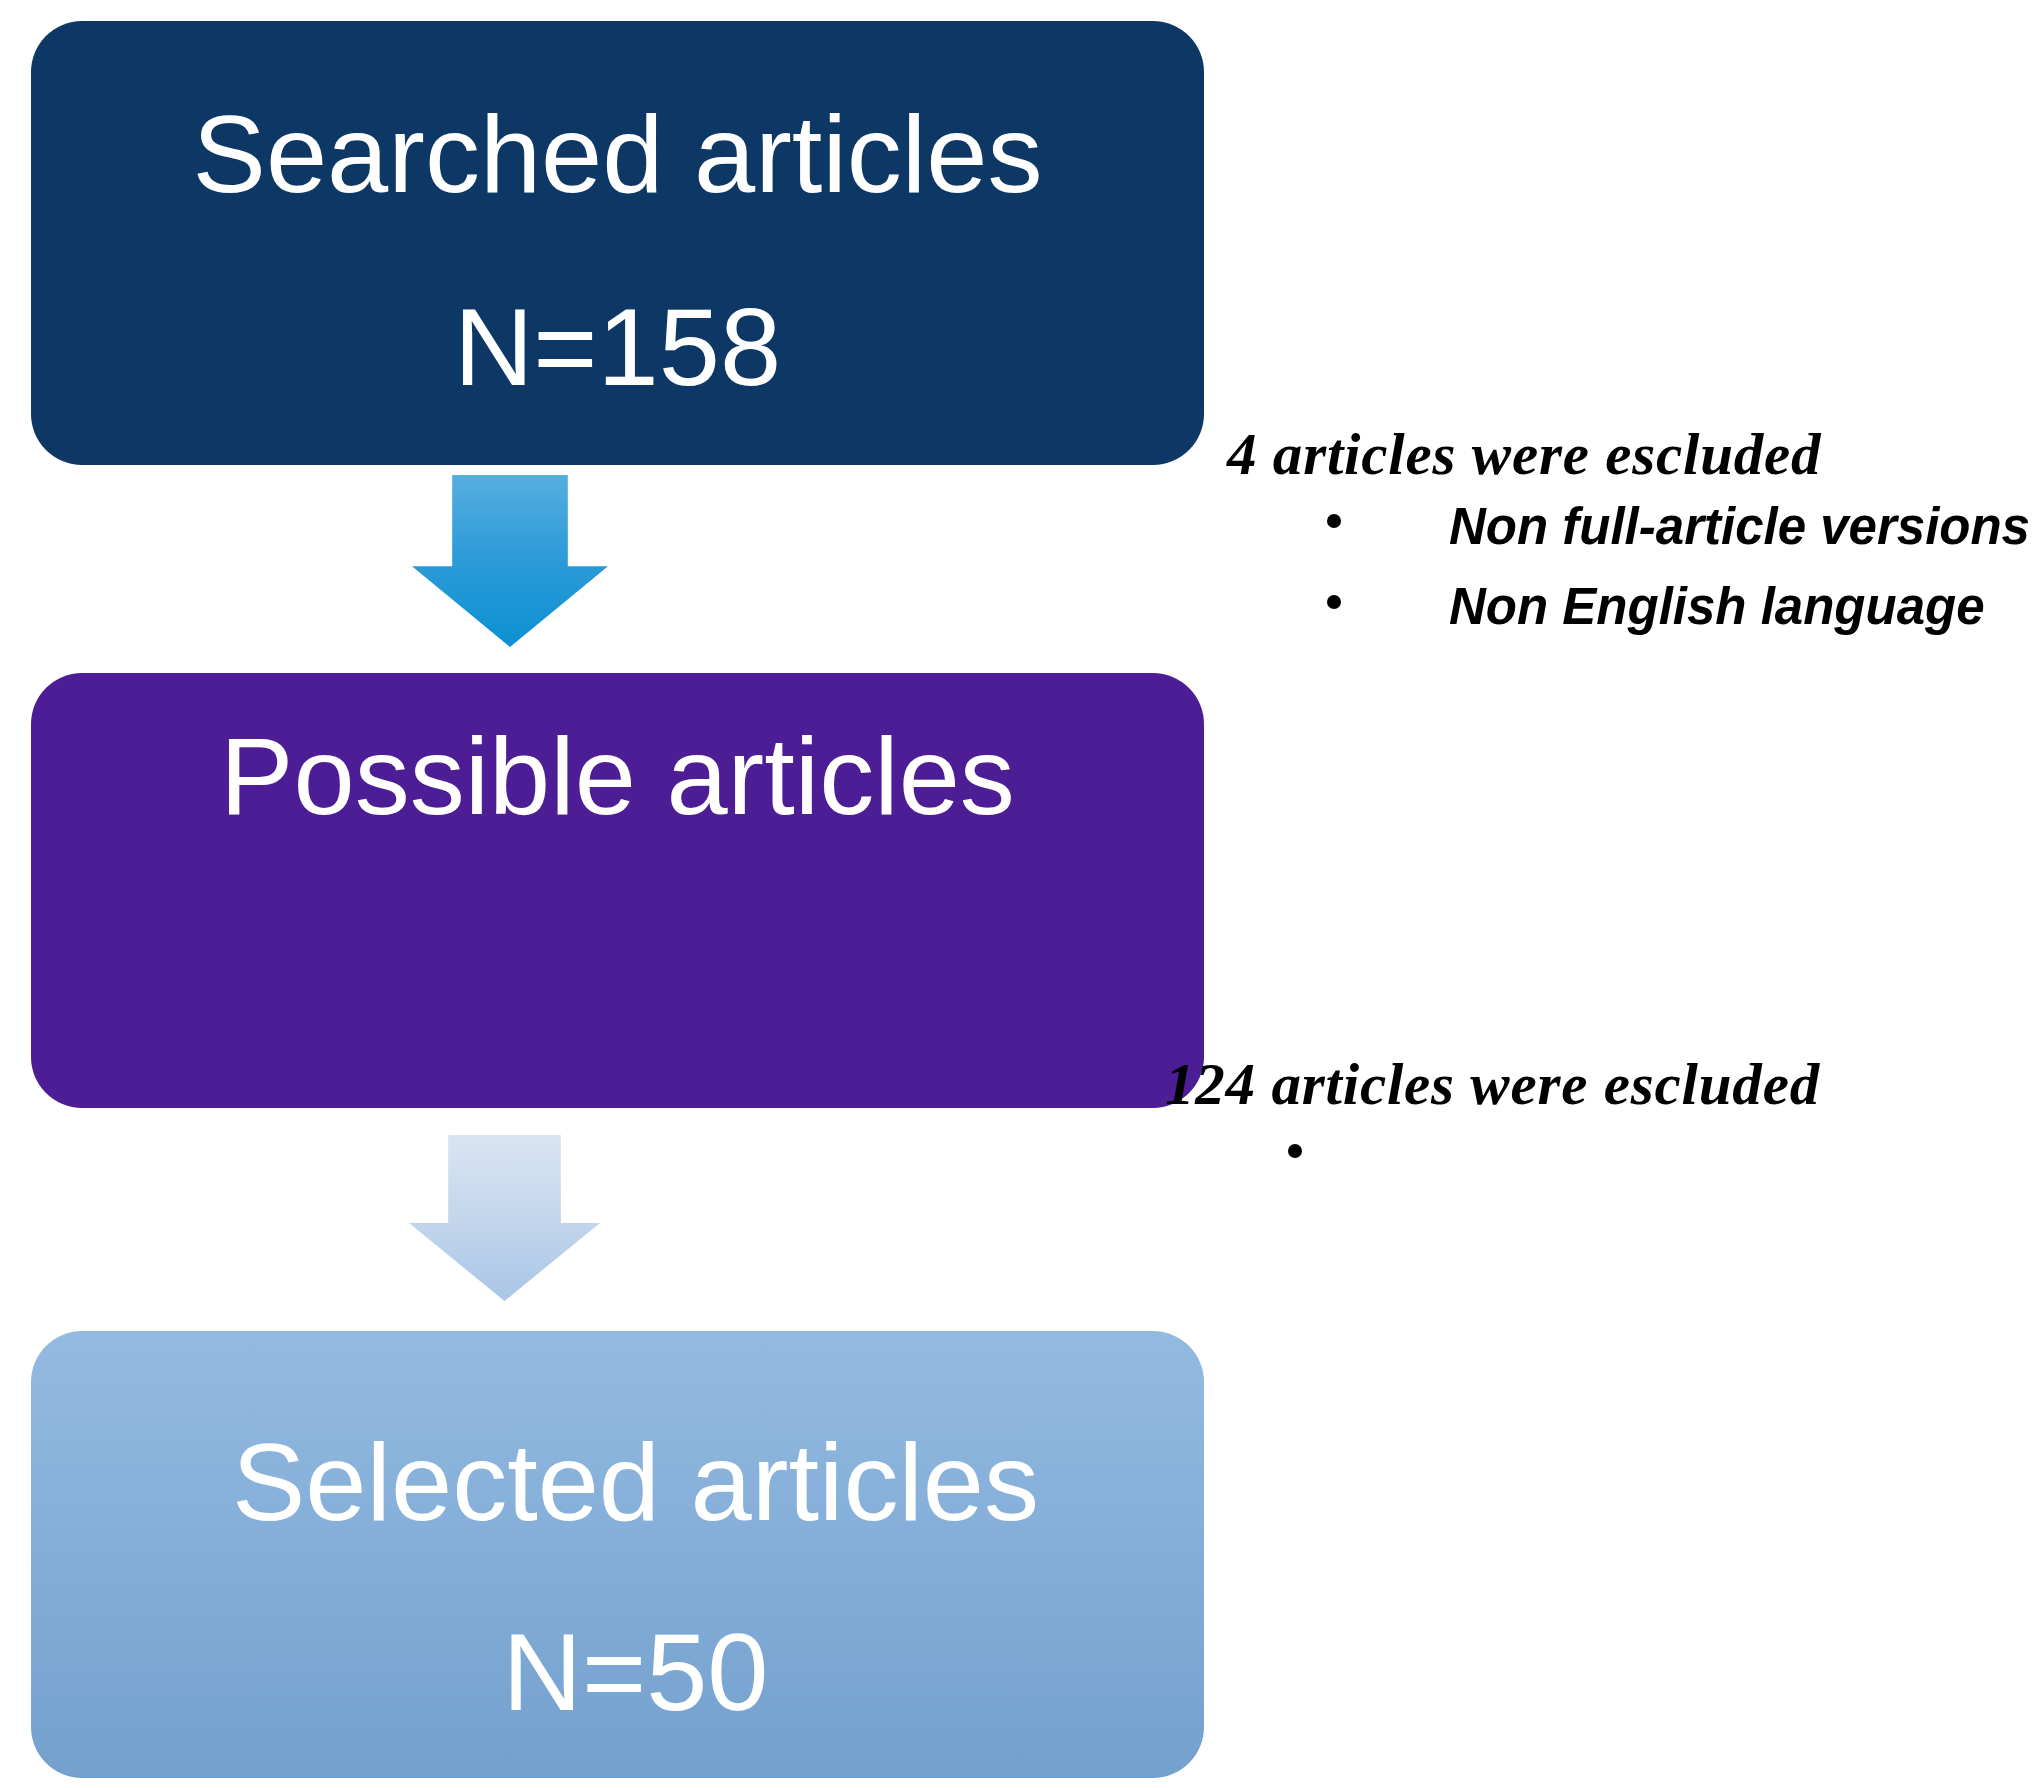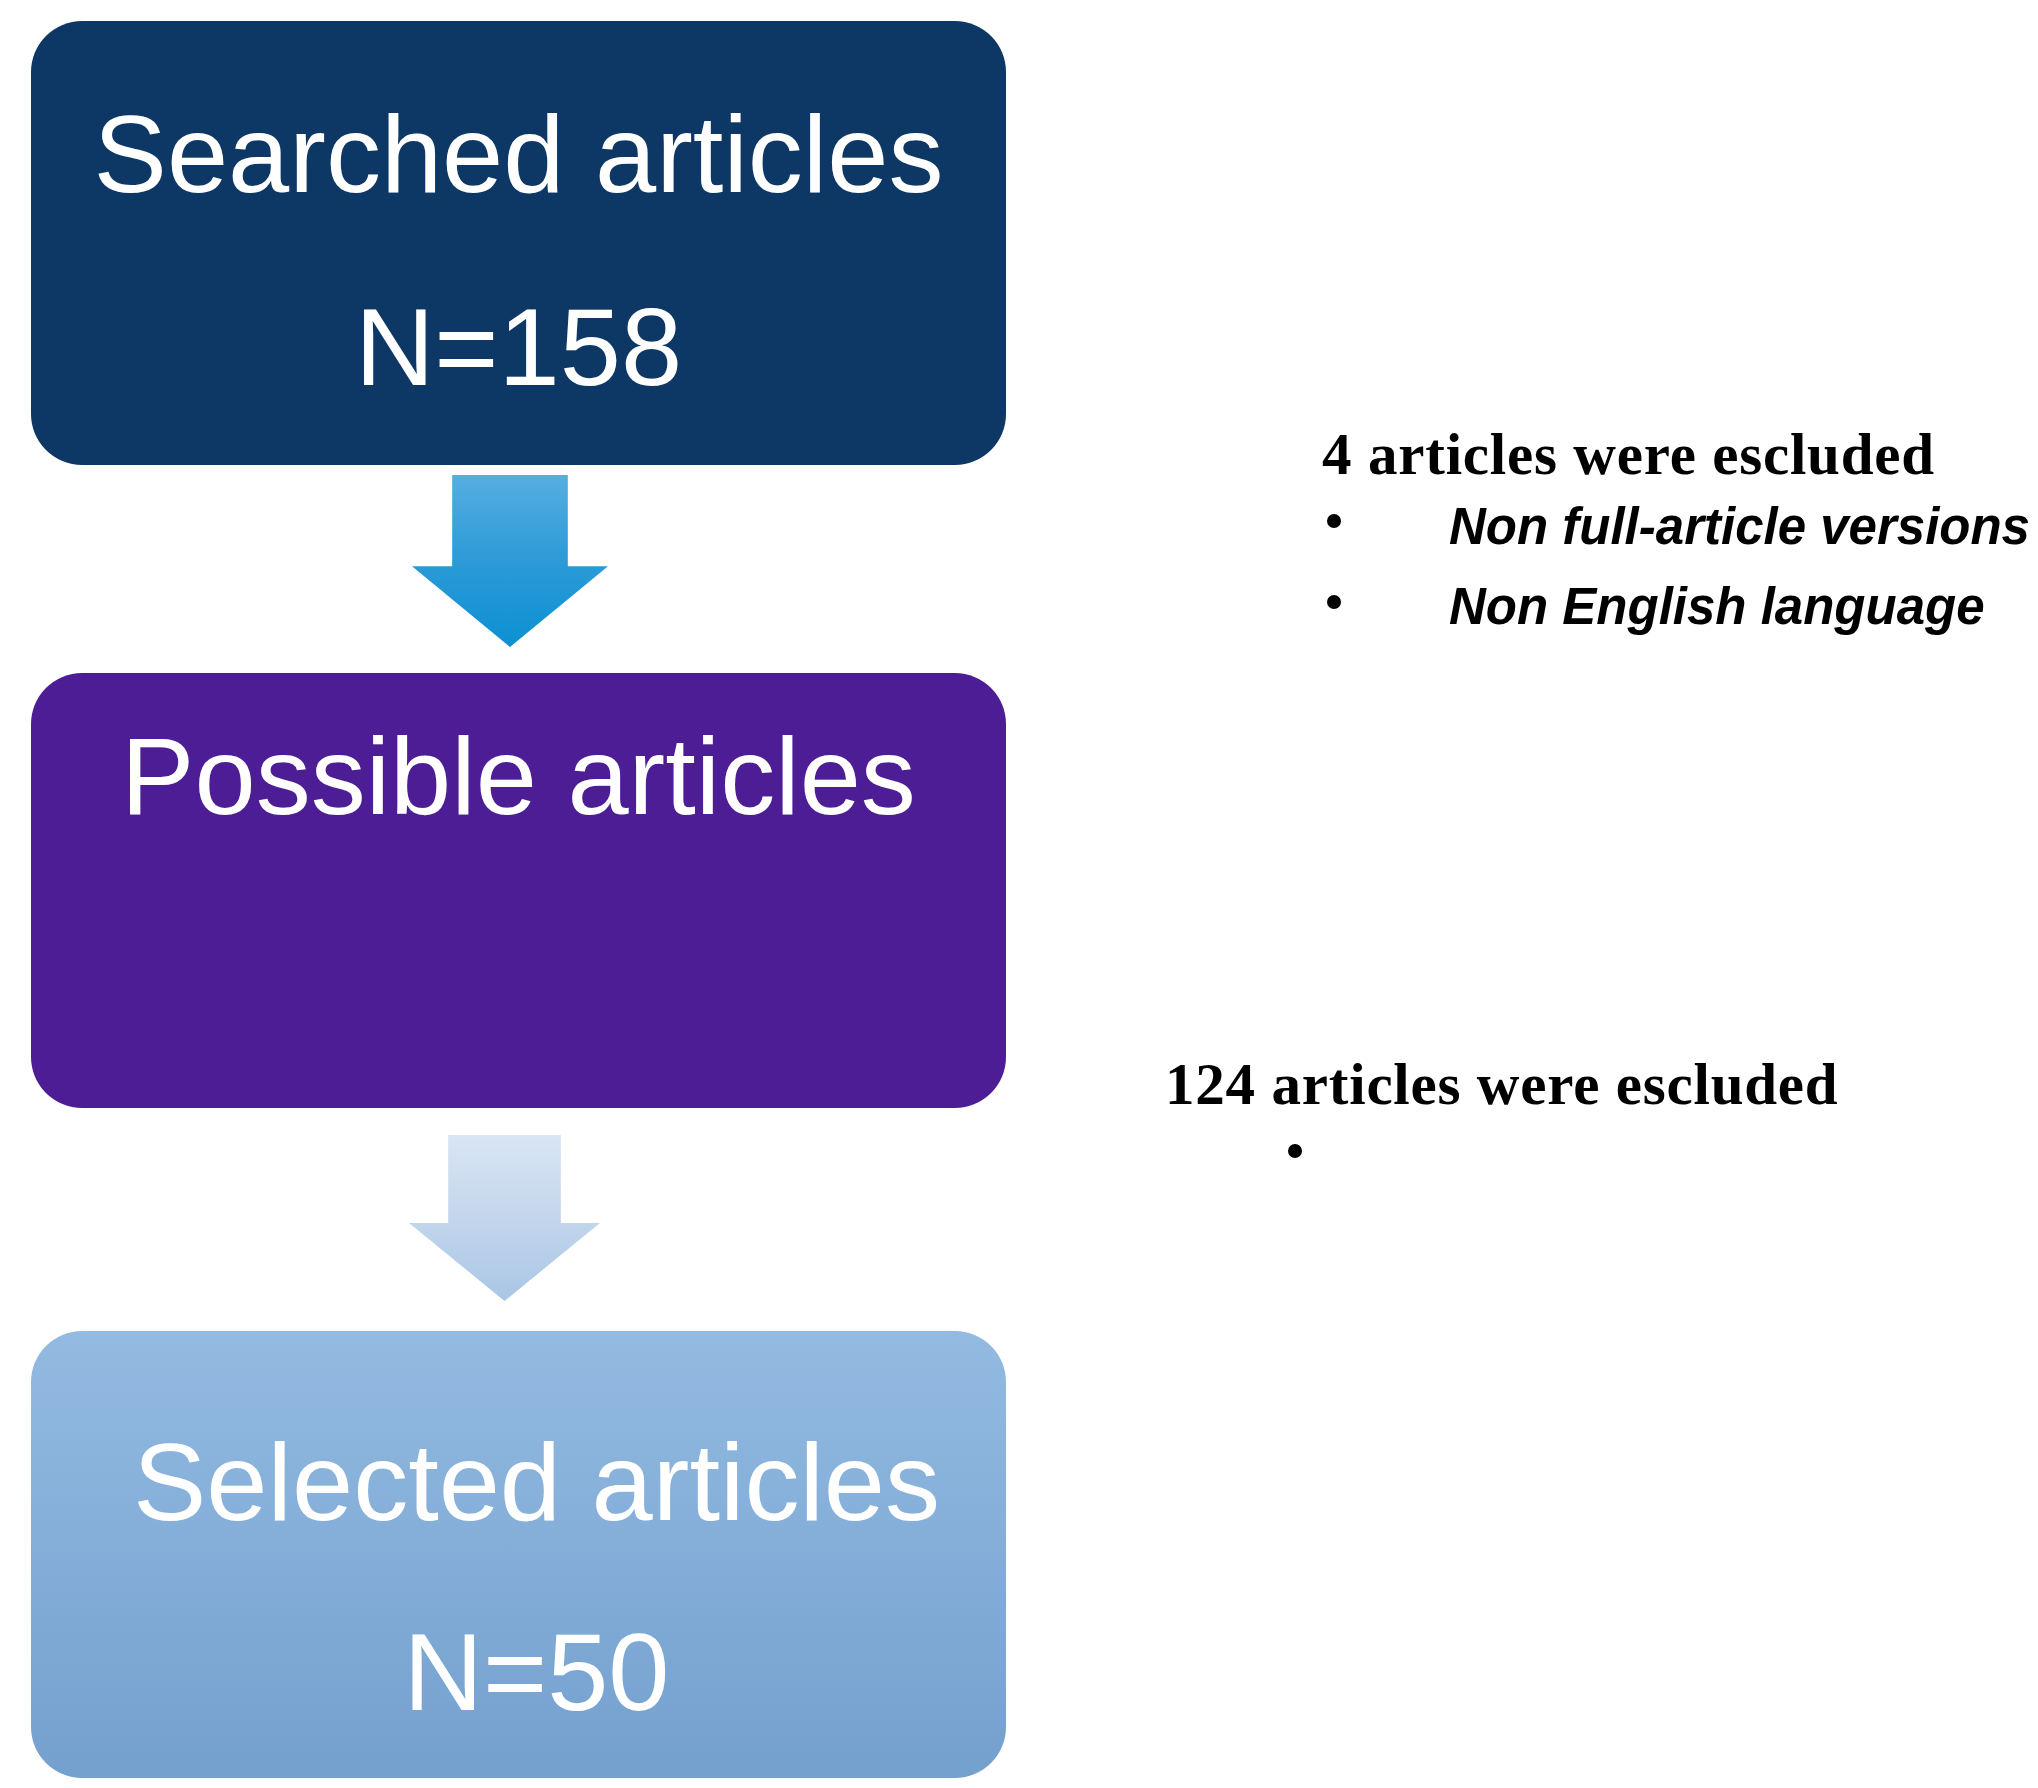--- a/index.html
+++ b/index.html
@@ -16,7 +16,7 @@
   .flow-box{
     position:absolute;
     left:31px;
-    width:975px;
+    width:1173px;
     border-radius:51px;
     color:#ffffff;
     display:flex;

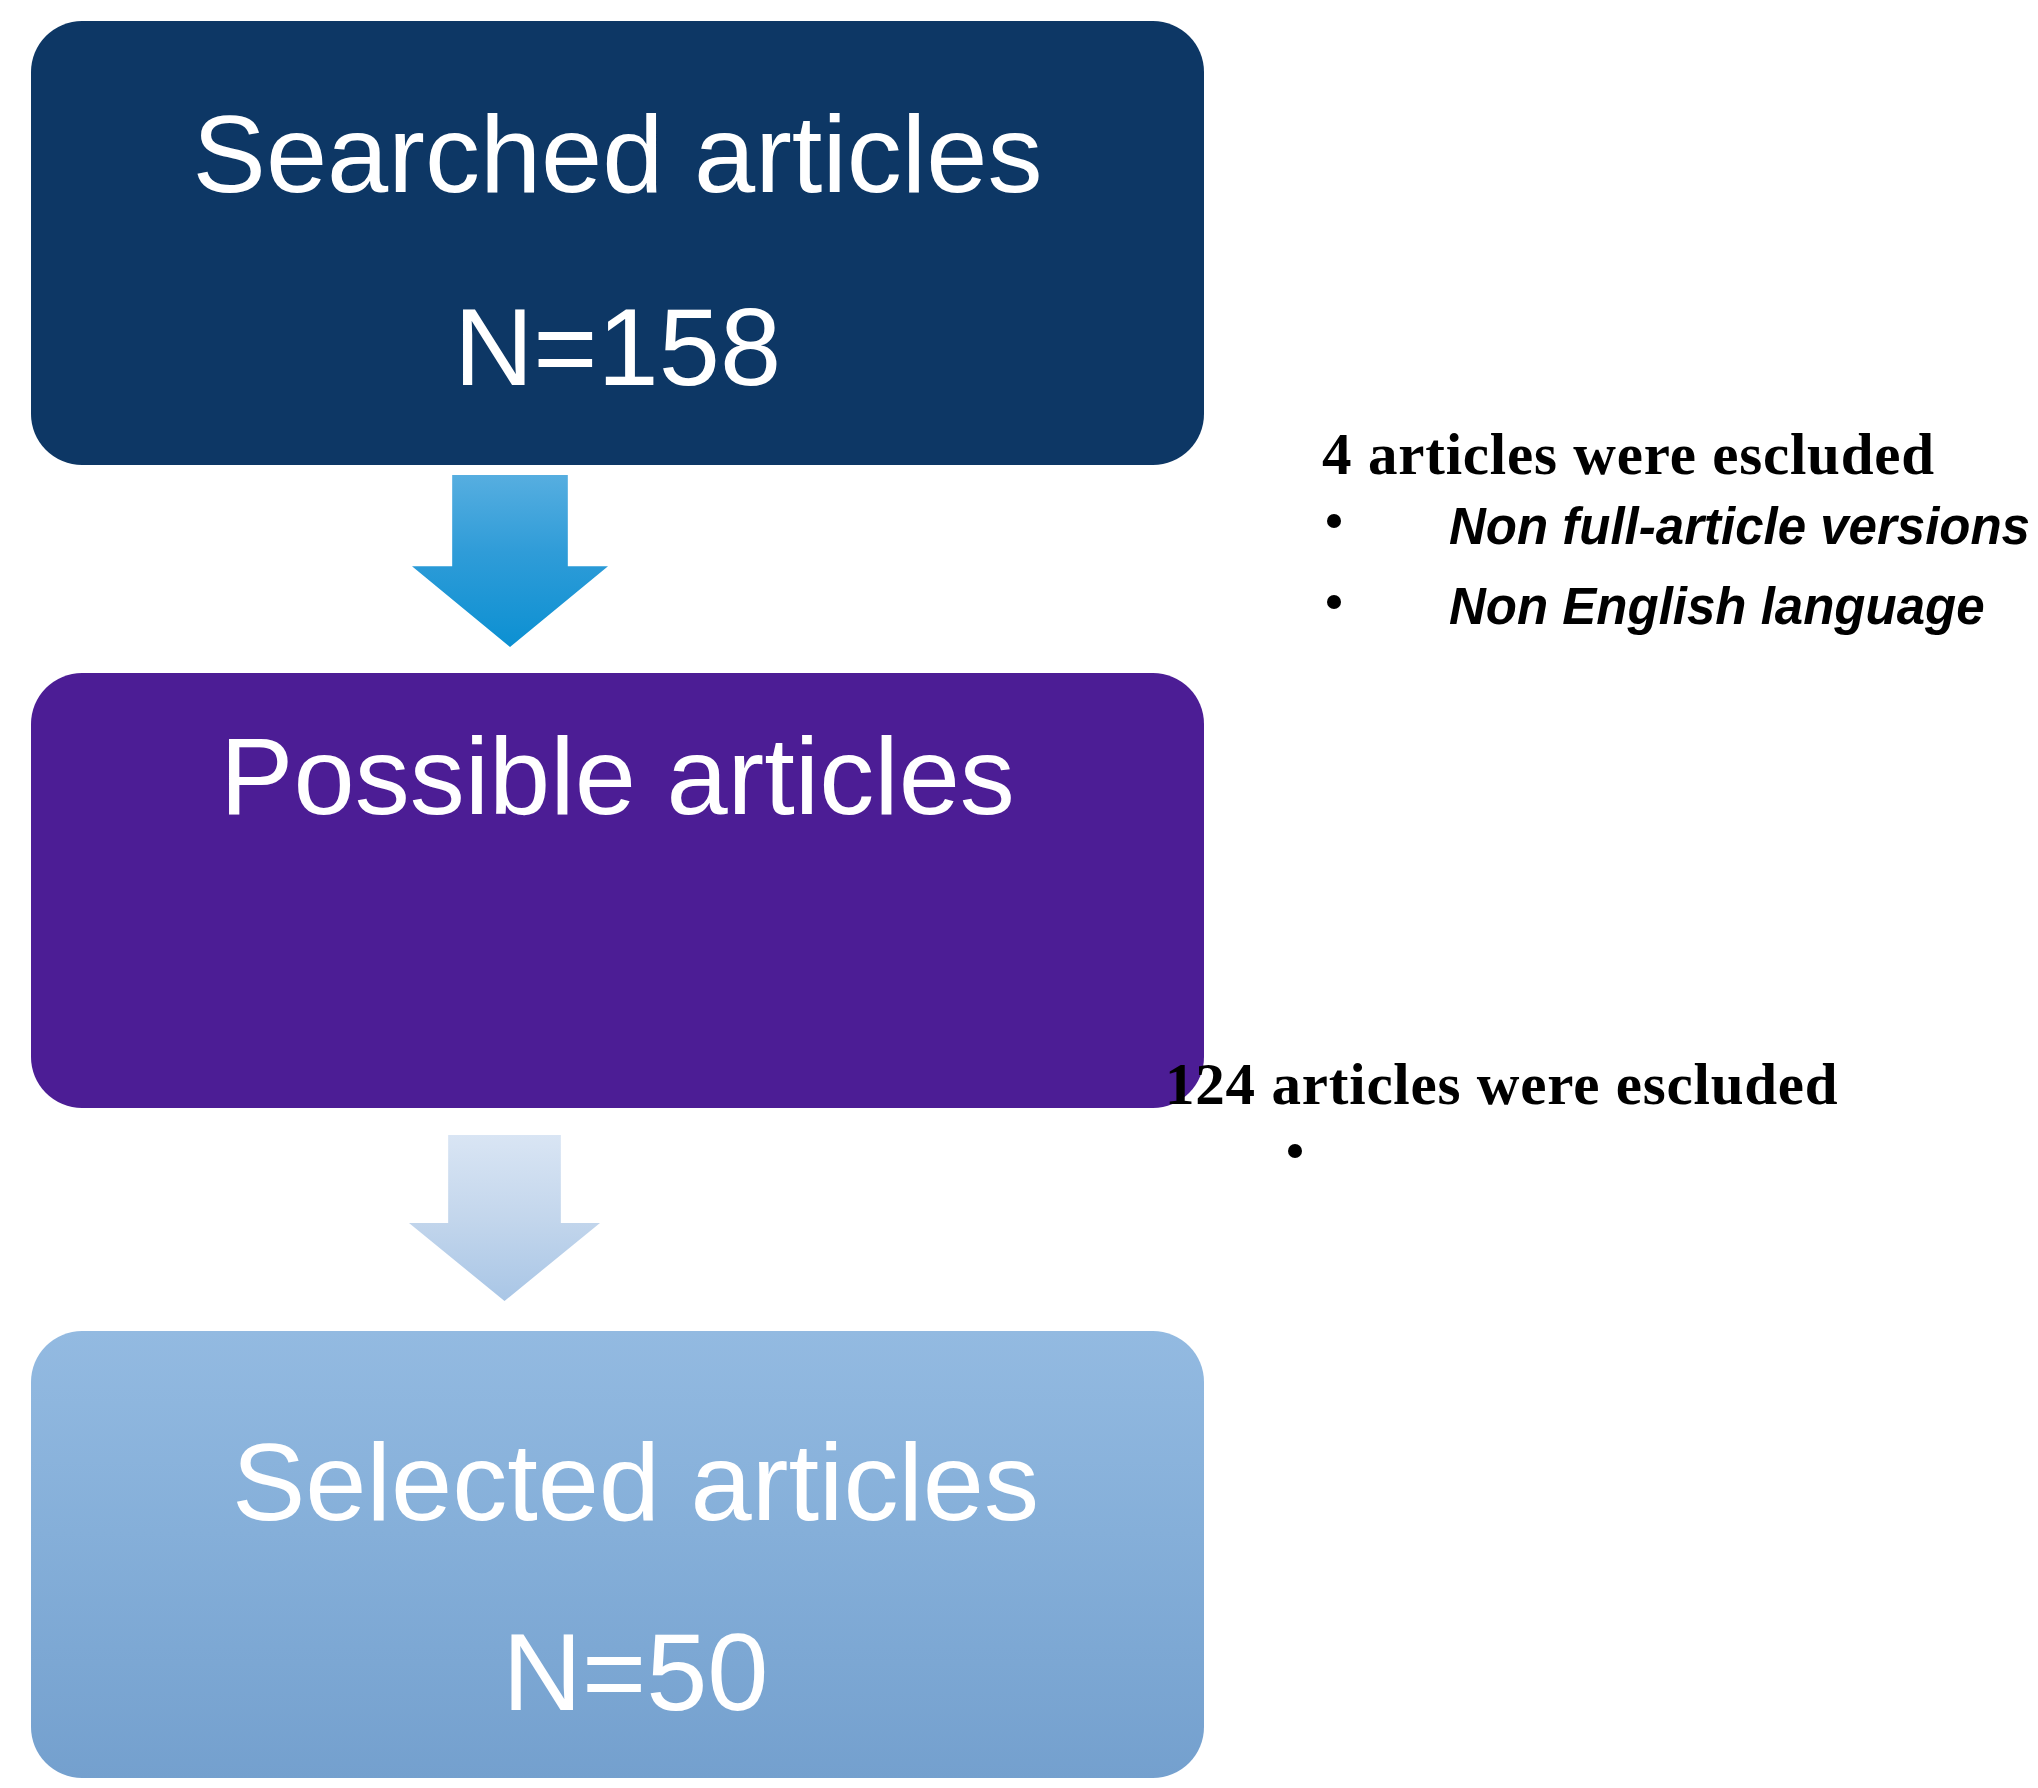--- a/index.html
+++ b/index.html
@@ -82,12 +82,12 @@
   .annotation-2{ left:1165px; top:1049px; }
   .annot-title{
     font-family:"Liberation Serif", serif;
+    font-style:italic;
     font-weight:700;
     font-size:59px;
     line-height:1.2;
     letter-spacing:0.8px;
     white-space:nowrap;
-    text-align:center;
   }
   .bullet-row{
     display:flex;

